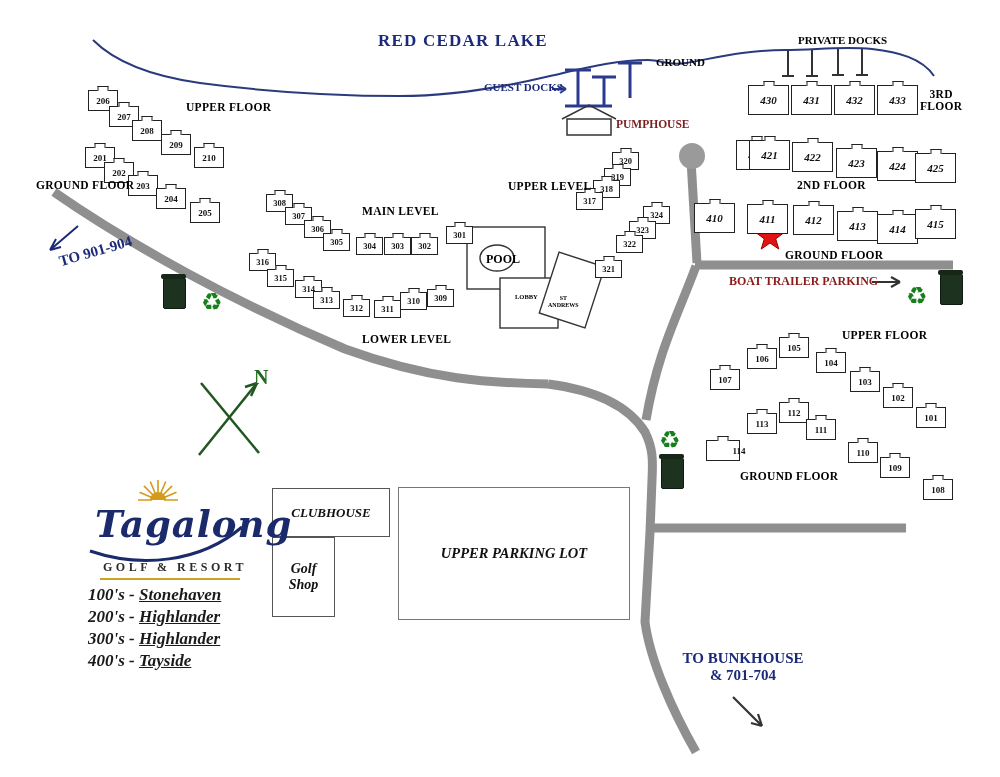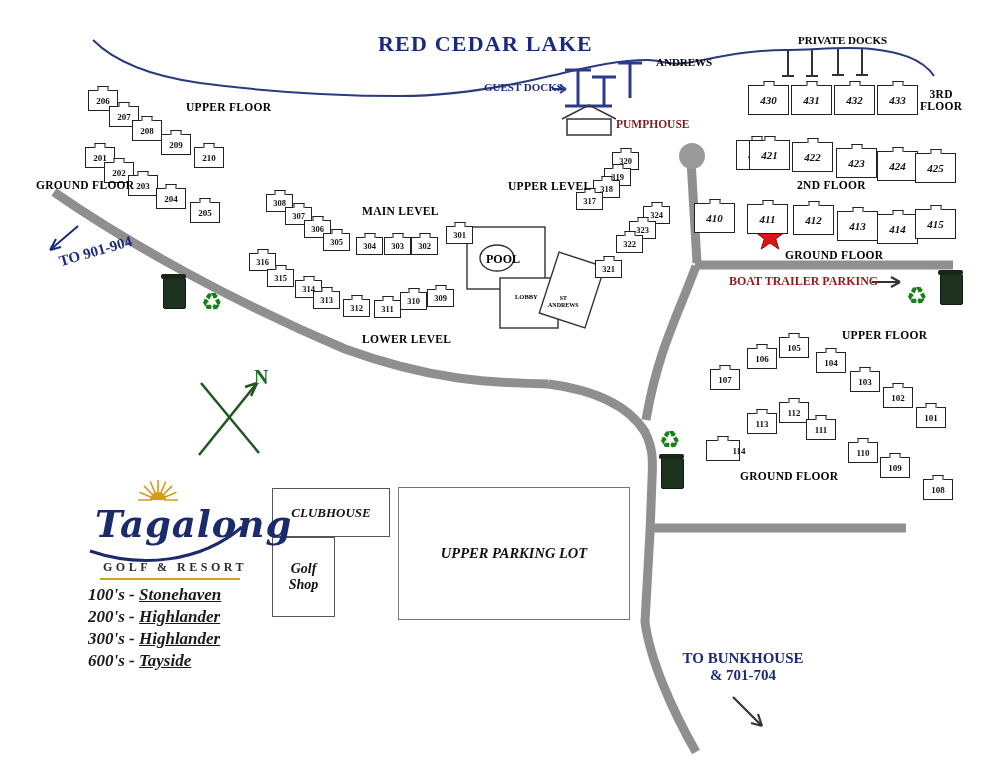--- a/index.html
+++ b/index.html
@@ -131,7 +131,7 @@
     <path d="M 90,551 C 140,568 200,563 242,527" stroke="#1b2a6b" stroke-width="3" fill="none"></path>
   </svg>
 
-  <div class="lbl navy" style="left:378px;top:31px;font-size:22px;letter-spacing:1.2px;">RED CEDAR LAKE</div>
+  <div class="lbl navy" style="left:378px;top:31px;font-size:17px;letter-spacing:1.2px;">RED CEDAR LAKE</div>
 
   <div class="lbl navy" style="left:484px;top:81px;font-size:11px;">GUEST DOCKS</div>
 

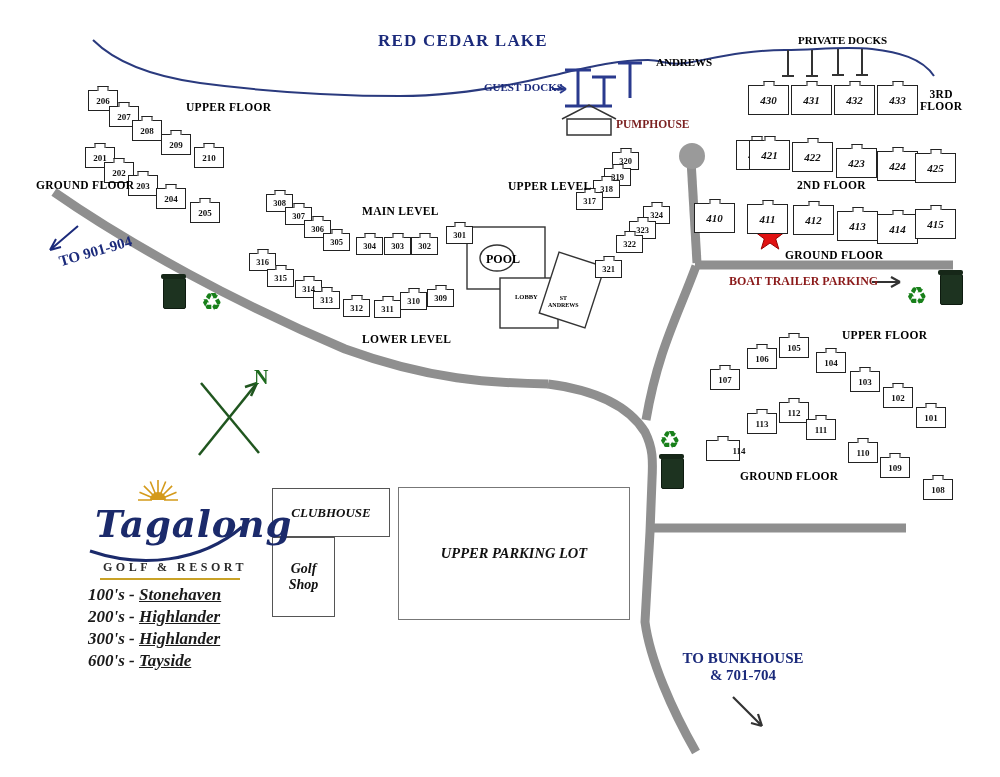--- a/index.html
+++ b/index.html
@@ -135,7 +135,7 @@
 
   <div class="lbl navy" style="left:484px;top:81px;font-size:11px;">GUEST DOCKS</div>
 
-  <div class="lbl" style="left:656px;top:56px;font-size:11px;">ANDREWS</div>
+  <div class="lbl" style="left:656px;top:56px;font-size:11px;">GROUND</div>
 
   <div class="lbl" style="left:798px;top:34px;font-size:11px;">PRIVATE DOCKS</div>
 

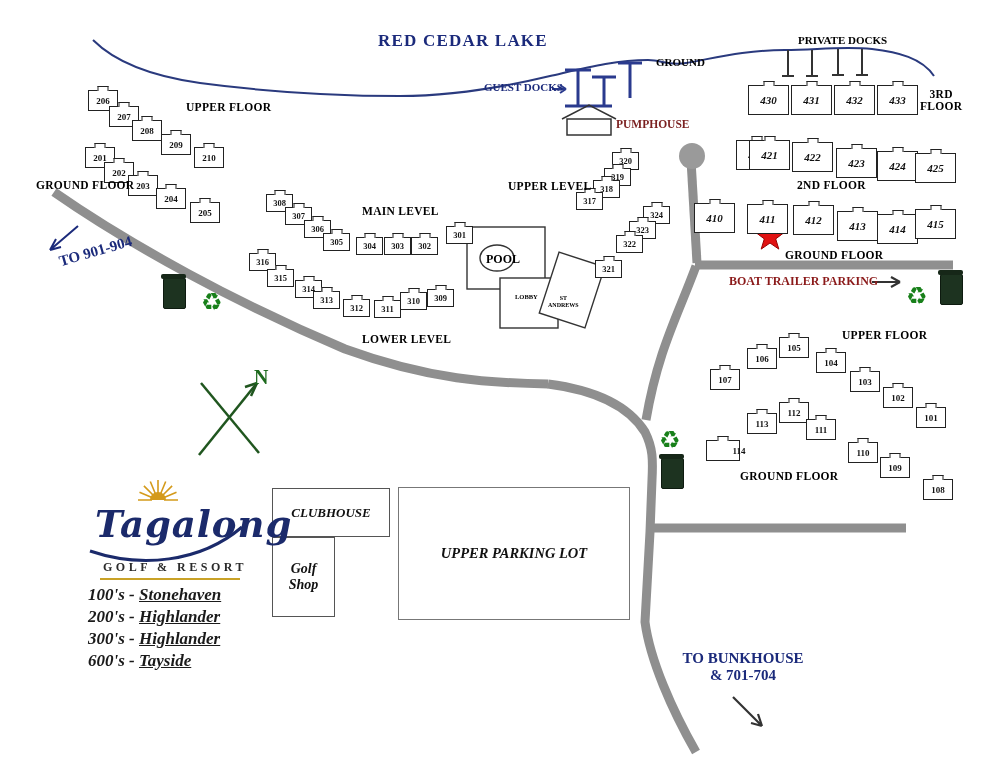--- a/index.html
+++ b/index.html
@@ -253,7 +253,7 @@
       <div class="legend-item"><span>100's - </span><span class="legend-name">Stonehaven</span></div>
       <div class="legend-item"><span>200's - </span><span class="legend-name">Highlander</span></div>
       <div class="legend-item"><span>300's - </span><span class="legend-name">Highlander</span></div>
-      <div class="legend-item"><span>600's - </span><span class="legend-name">Tayside</span></div>
+      <div class="legend-item"><span>400's - </span><span class="legend-name">Tayside</span></div>
     </div>
 
 </div>

